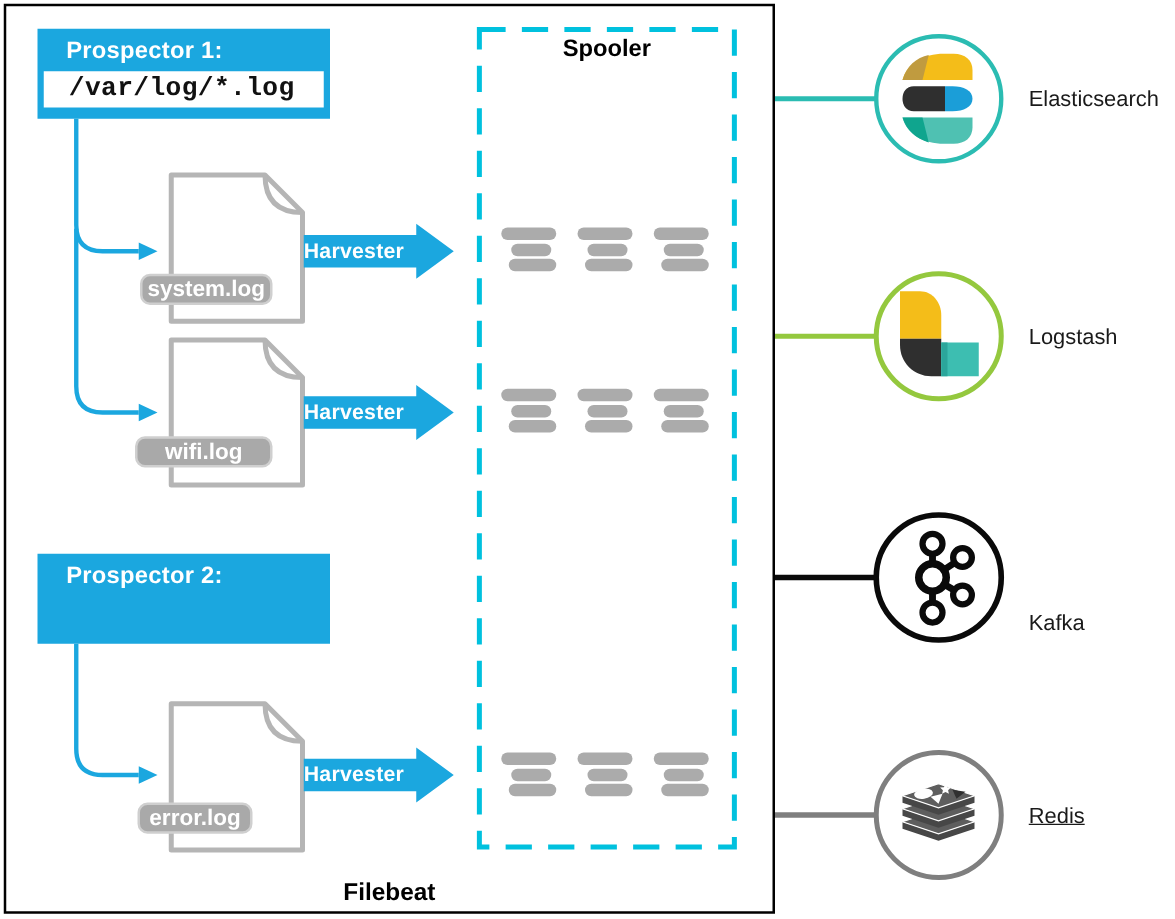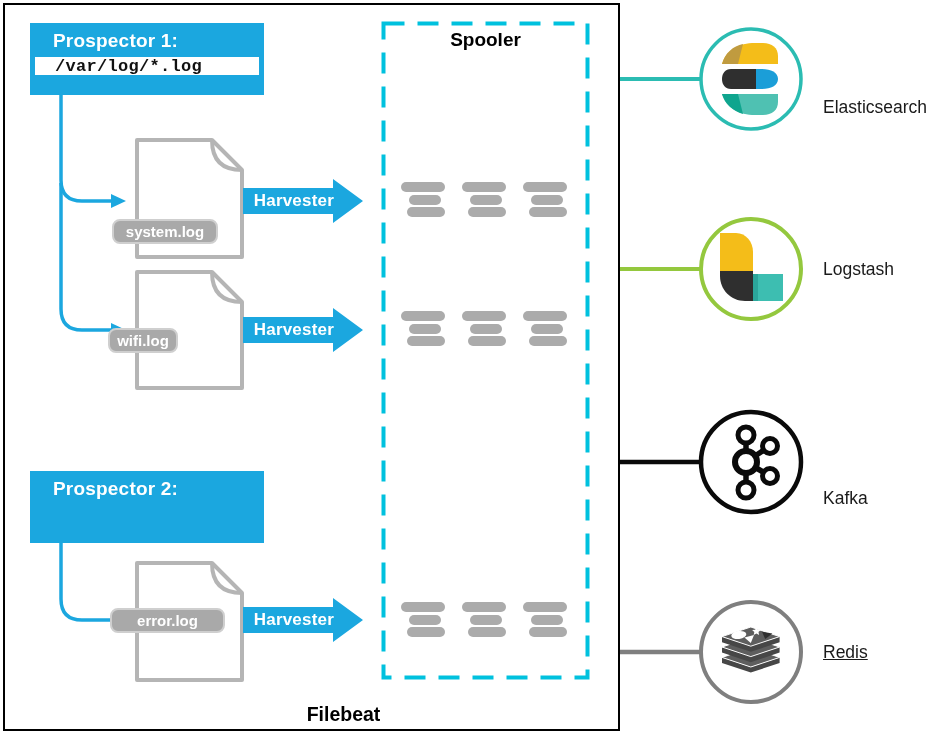--- a/index.html
+++ b/index.html
@@ -21,10 +21,10 @@
     font-size:19px;font-weight:bold;letter-spacing:.2px;
   }
   .prospector-path{
-    margin:0 5px;height:18px;background:#fff;display:flex;align-items:center;
+    margin:0 5px;height:29px;background:#fff;display:flex;align-items:center;
     padding-left:20px;box-sizing:border-box;
     font-family:"Liberation Mono","DejaVu Sans Mono",monospace;
-    font-size:17px;color:#111;font-weight:bold;letter-spacing:.3px;
+    font-size:21px;color:#111;font-weight:bold;letter-spacing:.3px;
   }
   
   .file-tag{

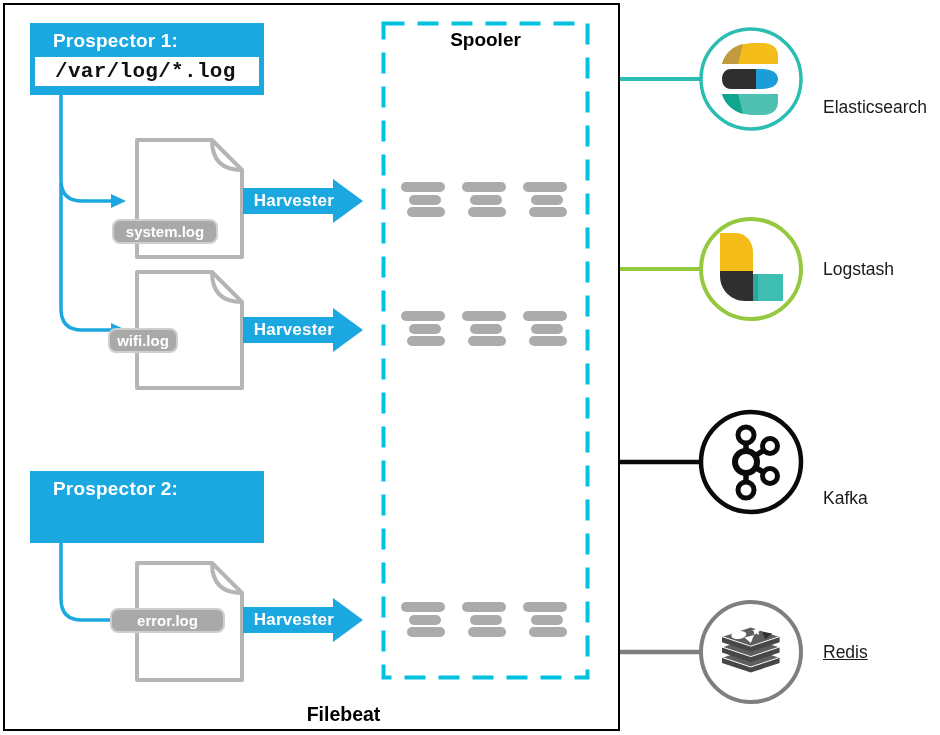--- a/index.html
+++ b/index.html
@@ -60,7 +60,7 @@
   .event-bar.b3{width:38px;margin-left:6px;margin-top:2.5px;}
   
   .output-label{position:absolute;left:823px;height:22px;line-height:22px;font-size:17.5px;color:#1a1a1a;}
-  .ol1{top:68px;margin-top:28px;}.ol2{top:258px;}.ol3{top:451px;margin-top:36px;}.ol4{top:641px;text-decoration:underline;}
+  .ol1{top:68px;}.ol2{top:258px;}.ol3{top:451px;margin-top:36px;}.ol4{top:641px;text-decoration:underline;}
 </style>
 </head>
 <body>

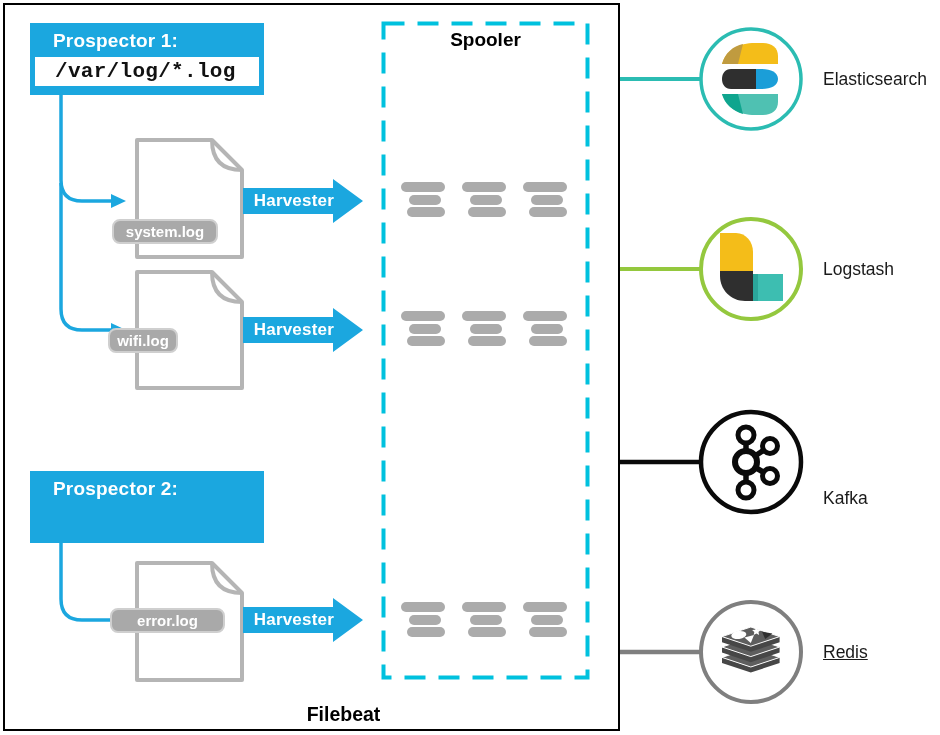--- a/index.html
+++ b/index.html
@@ -38,7 +38,7 @@
   
   .harvester-label{
     position:absolute;left:243px;width:91px;height:26px;line-height:26px;
-    text-align:right;color:#fff;font-weight:bold;font-size:17px;letter-spacing:.2px;
+    text-align:left;color:#fff;font-weight:bold;font-size:17px;letter-spacing:.2px;
   }
   .hl1{top:188px;}.hl2{top:317px;}.hl3{top:607px;}
   

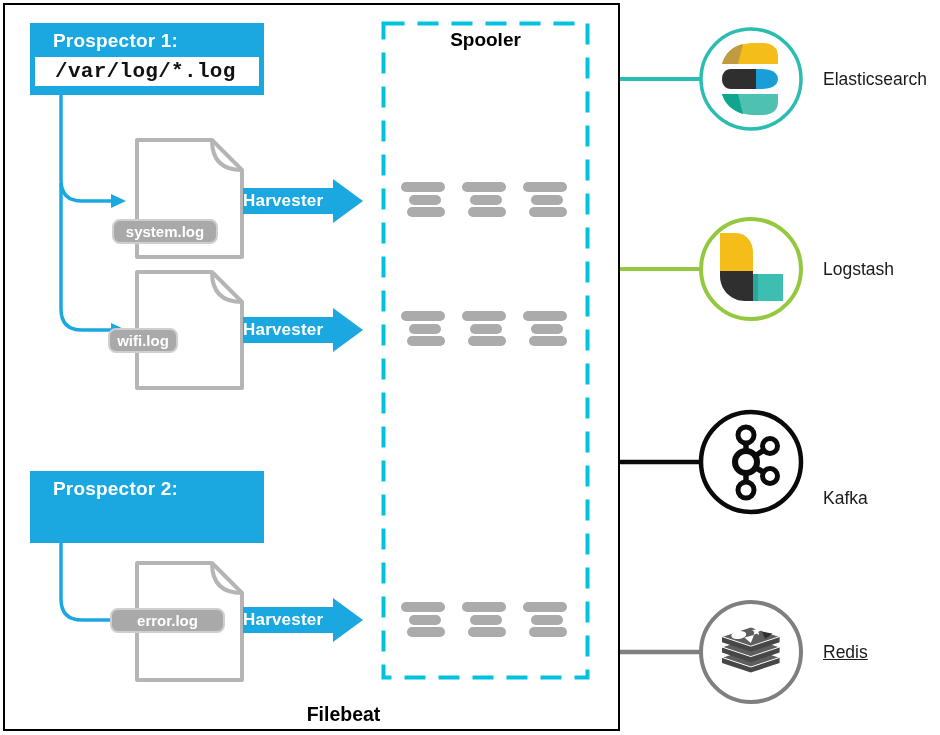--- a/index.html
+++ b/index.html
@@ -30,7 +30,7 @@
   .file-tag{
     position:absolute;height:25px;background:#a9a9a9;border:2px solid #cfcfcf;
     border-radius:8px;box-sizing:border-box;color:#fff;font-weight:bold;
-    font-size:15px;text-align:center;line-height:21px;
+    font-size:18px;text-align:center;line-height:21px;
   }
   .tag-system{left:112px;top:219px;width:106px;}
   .tag-wifi{left:108px;top:328px;width:70px;}

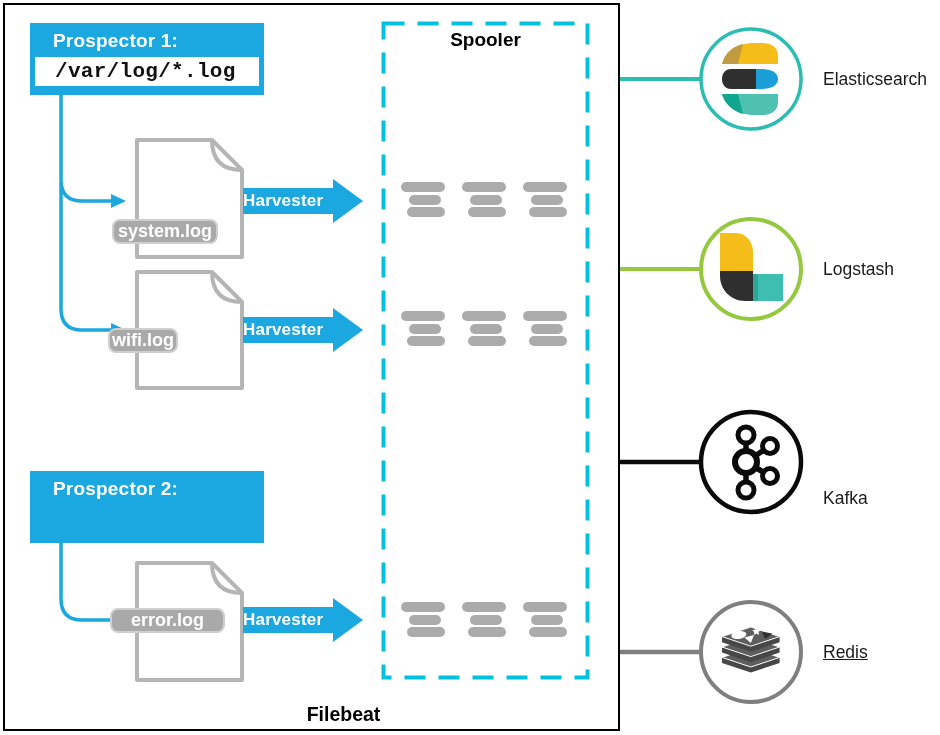--- a/index.html
+++ b/index.html
@@ -33,7 +33,7 @@
     font-size:18px;text-align:center;line-height:21px;
   }
   .tag-system{left:112px;top:219px;width:106px;}
-  .tag-wifi{left:108px;top:328px;width:70px;}
+  .tag-wifi{left:108px;top:349px;width:110px;}
   .tag-error{left:110px;top:608px;width:115px;}
   
   .harvester-label{

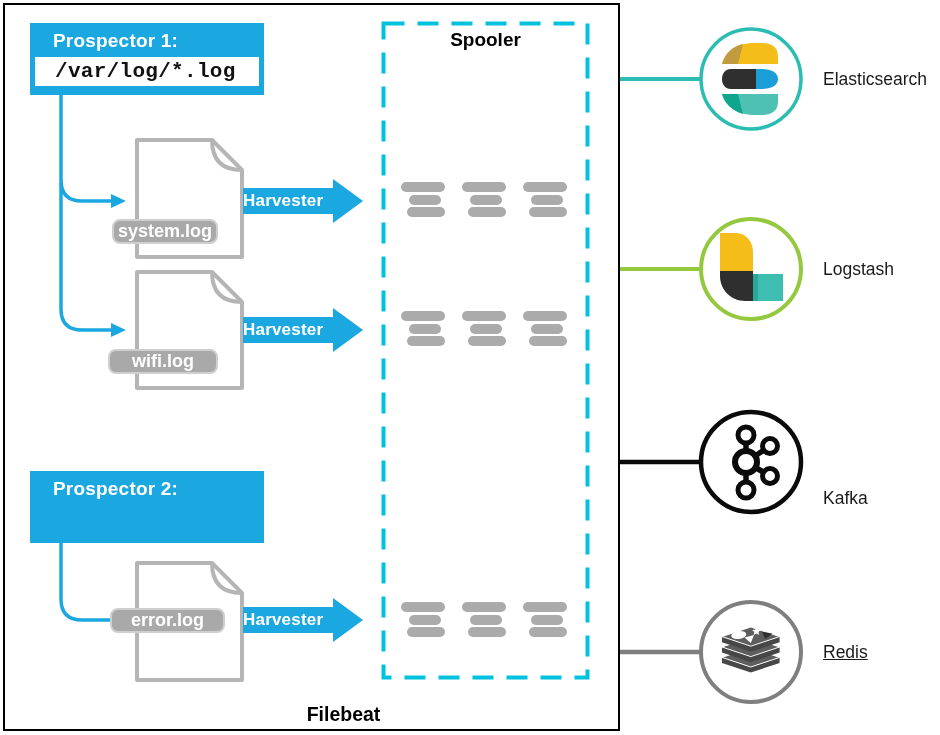--- a/index.html
+++ b/index.html
@@ -15,7 +15,7 @@
   
   .prospector{position:absolute;left:30px;width:234px;height:72px;background:#1ba7df;box-sizing:border-box;}
   .prospector.p1{top:23px;}
-  .prospector.p2{top:443px;margin-top:28px;}
+  .prospector.p2{top:443px;}
   .prospector-title{
     height:34px;line-height:36px;padding-left:23px;color:#fff;
     font-size:19px;font-weight:bold;letter-spacing:.2px;

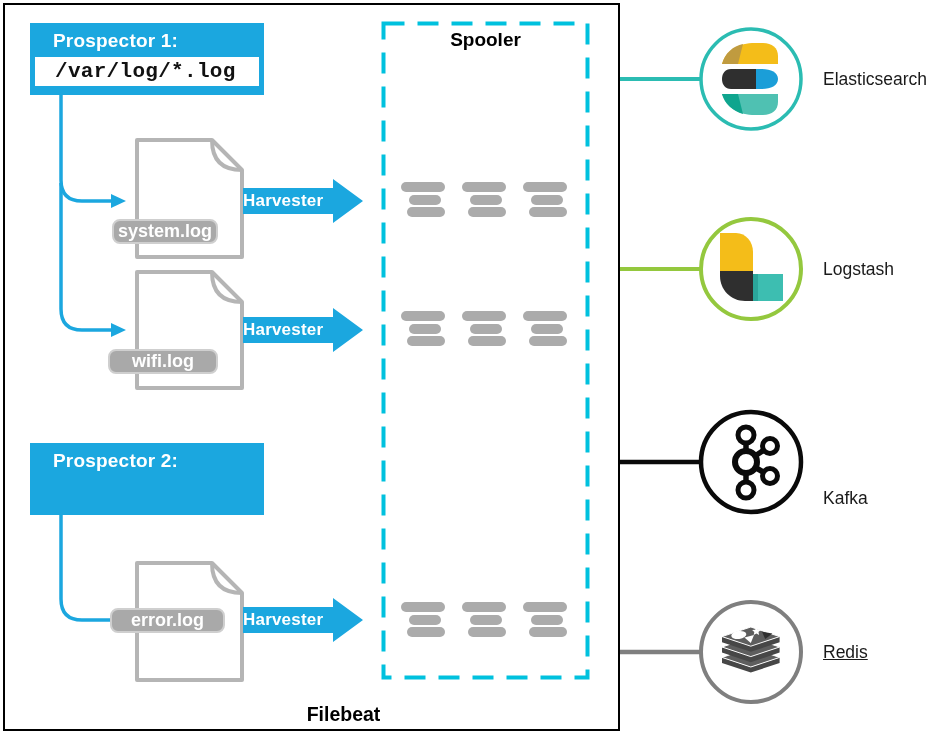--- a/index.html
+++ b/index.html
@@ -34,7 +34,7 @@
   }
   .tag-system{left:112px;top:219px;width:106px;}
   .tag-wifi{left:108px;top:349px;width:110px;}
-  .tag-error{left:110px;top:608px;width:115px;}
+  .tag-error{left:110px;top:642px;width:92px;}
   
   .harvester-label{
     position:absolute;left:243px;width:91px;height:26px;line-height:26px;

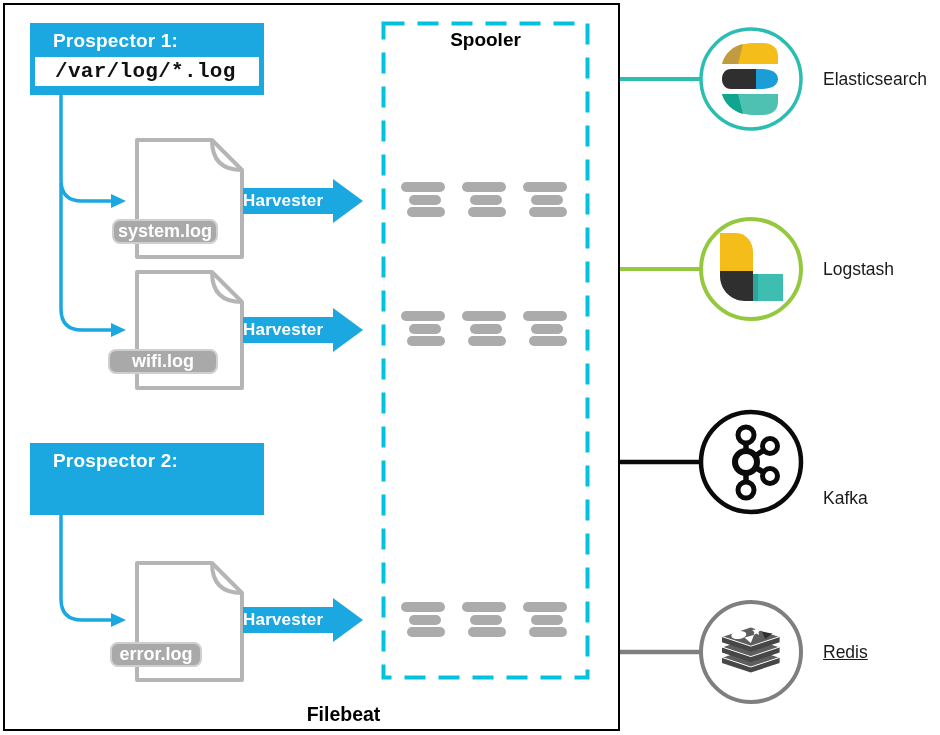--- a/index.html
+++ b/index.html
@@ -48,7 +48,7 @@
   }
   .filebeat-title{
     position:absolute;left:3px;top:703px;width:617px;text-align:center;
-    font-size:19.5px;font-weight:bold;color:#000;margin-left:32px;
+    font-size:19.5px;font-weight:bold;color:#000;
   }
   
   .events-row{position:absolute;left:401px;display:flex;gap:17px;}

